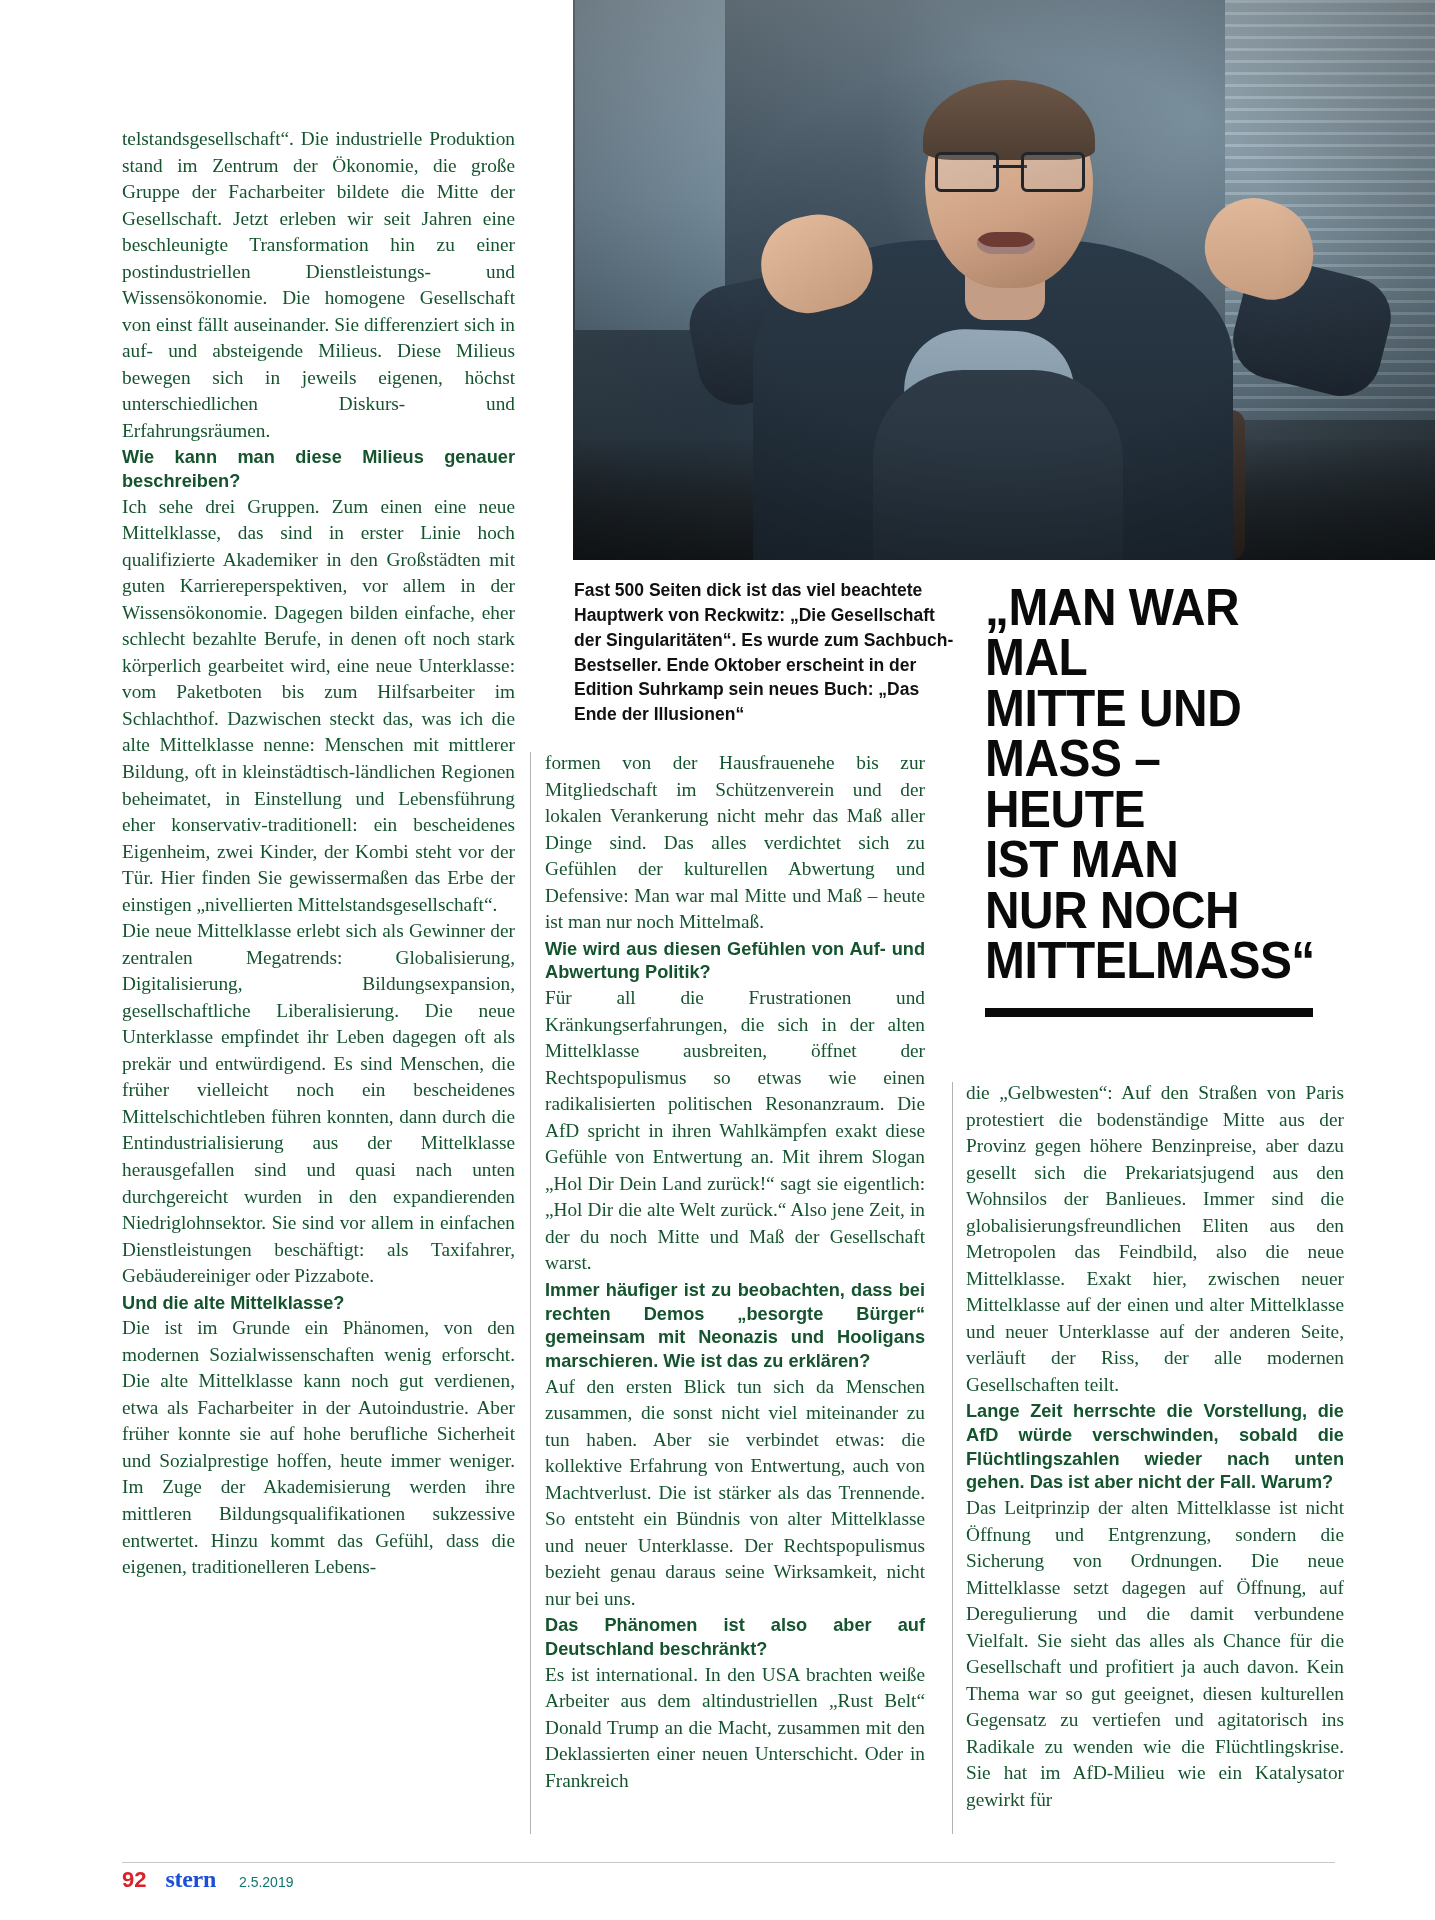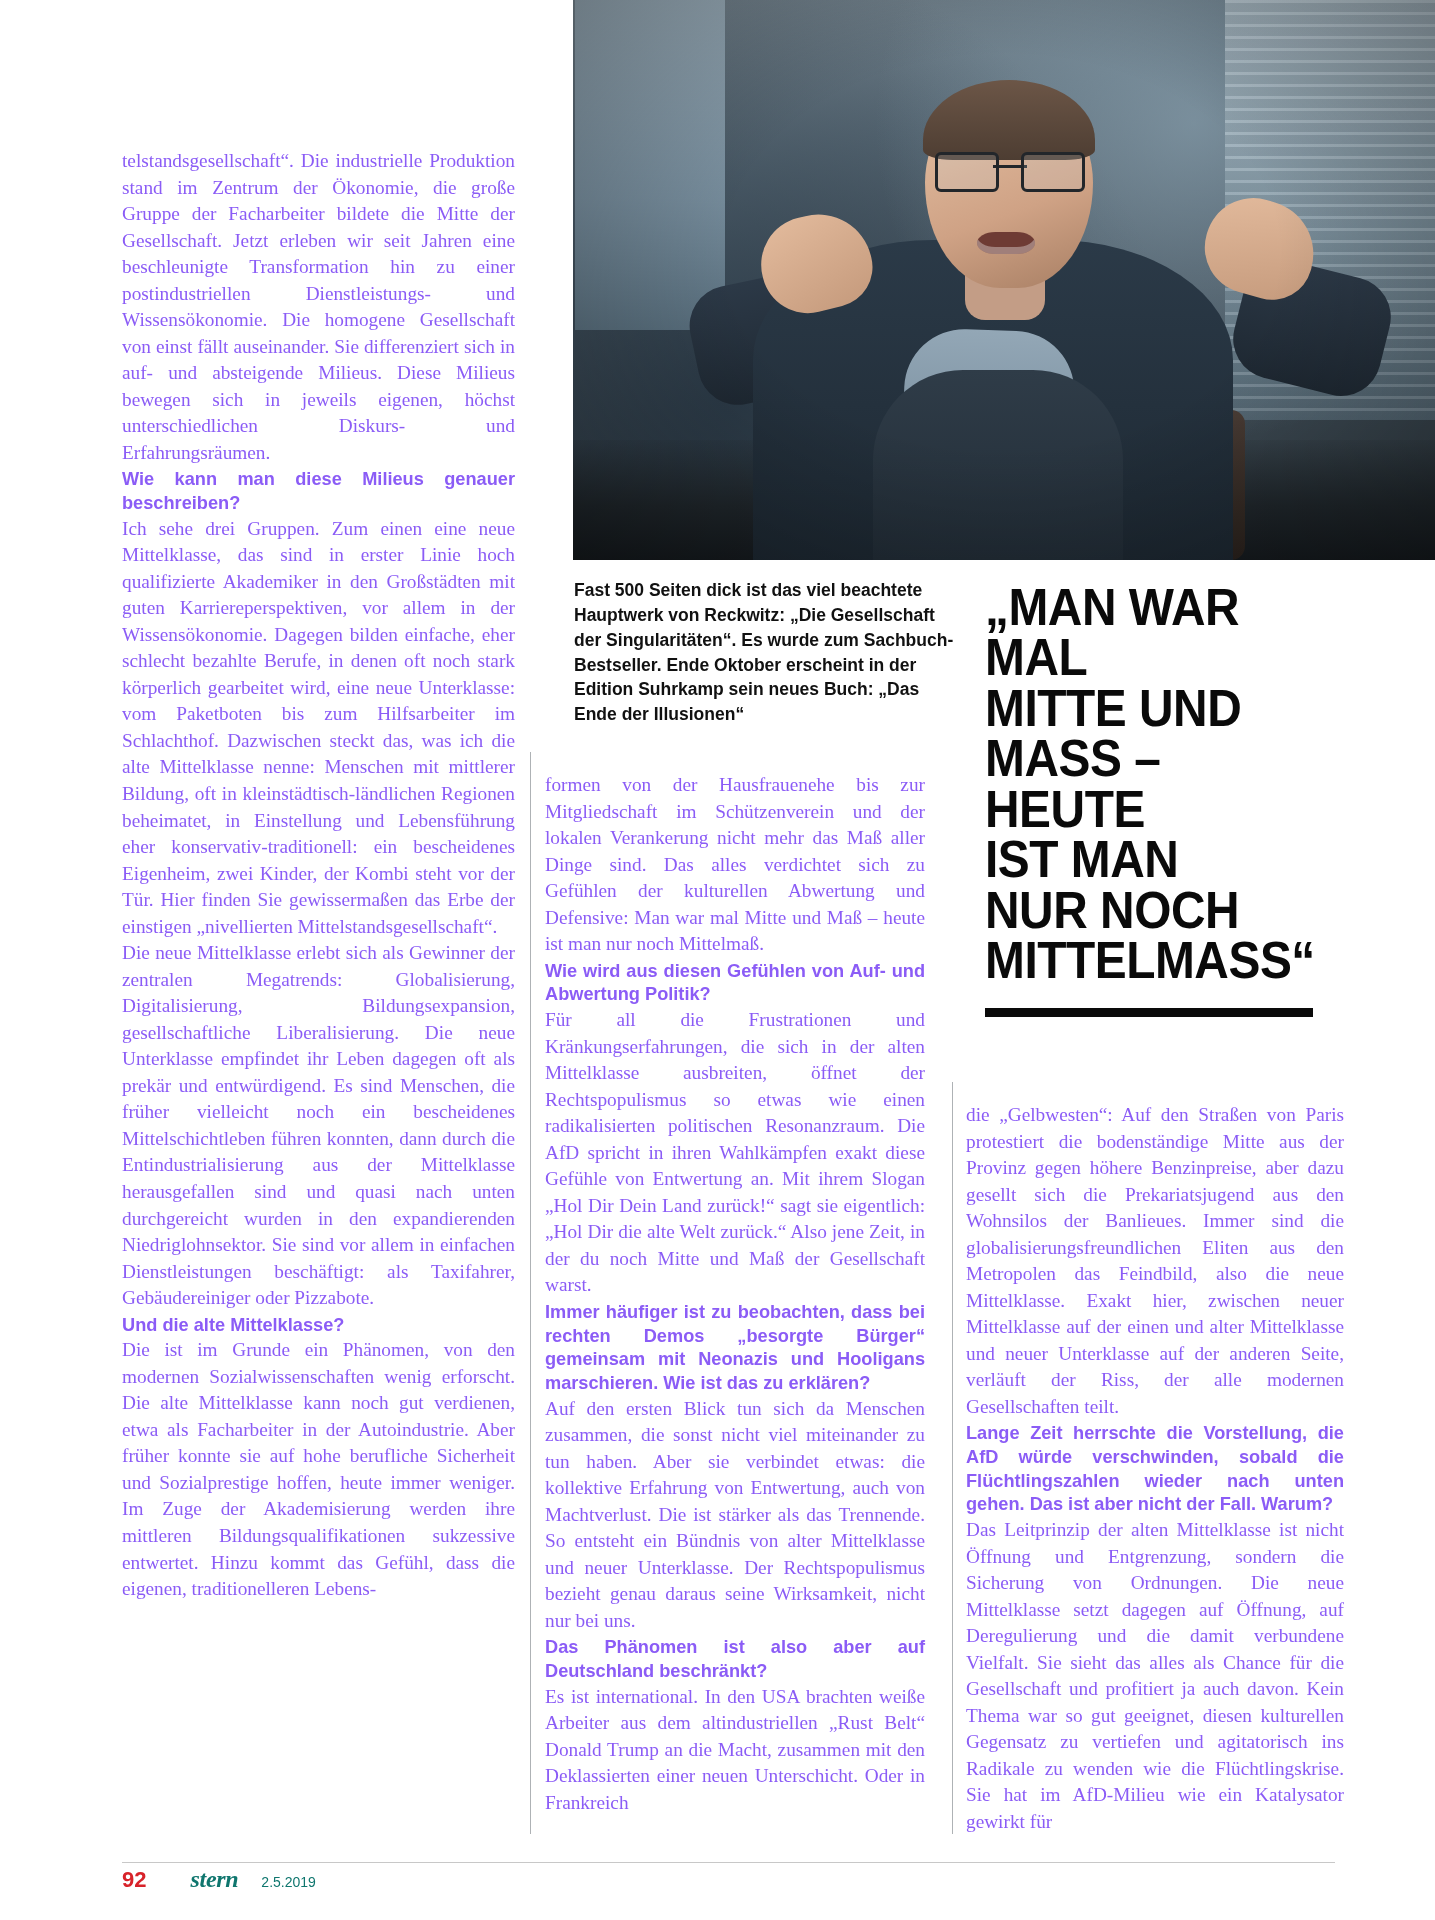--- a/index.html
+++ b/index.html
@@ -194,8 +194,7 @@
     text-align: justify;
     -webkit-hyphens: auto;
     hyphens: auto;
-    color: #8b5cf6;
-    margin-top: 22px;
+    color: #14532d;
   }
   .col p { margin: 0; }
   .col p.q {

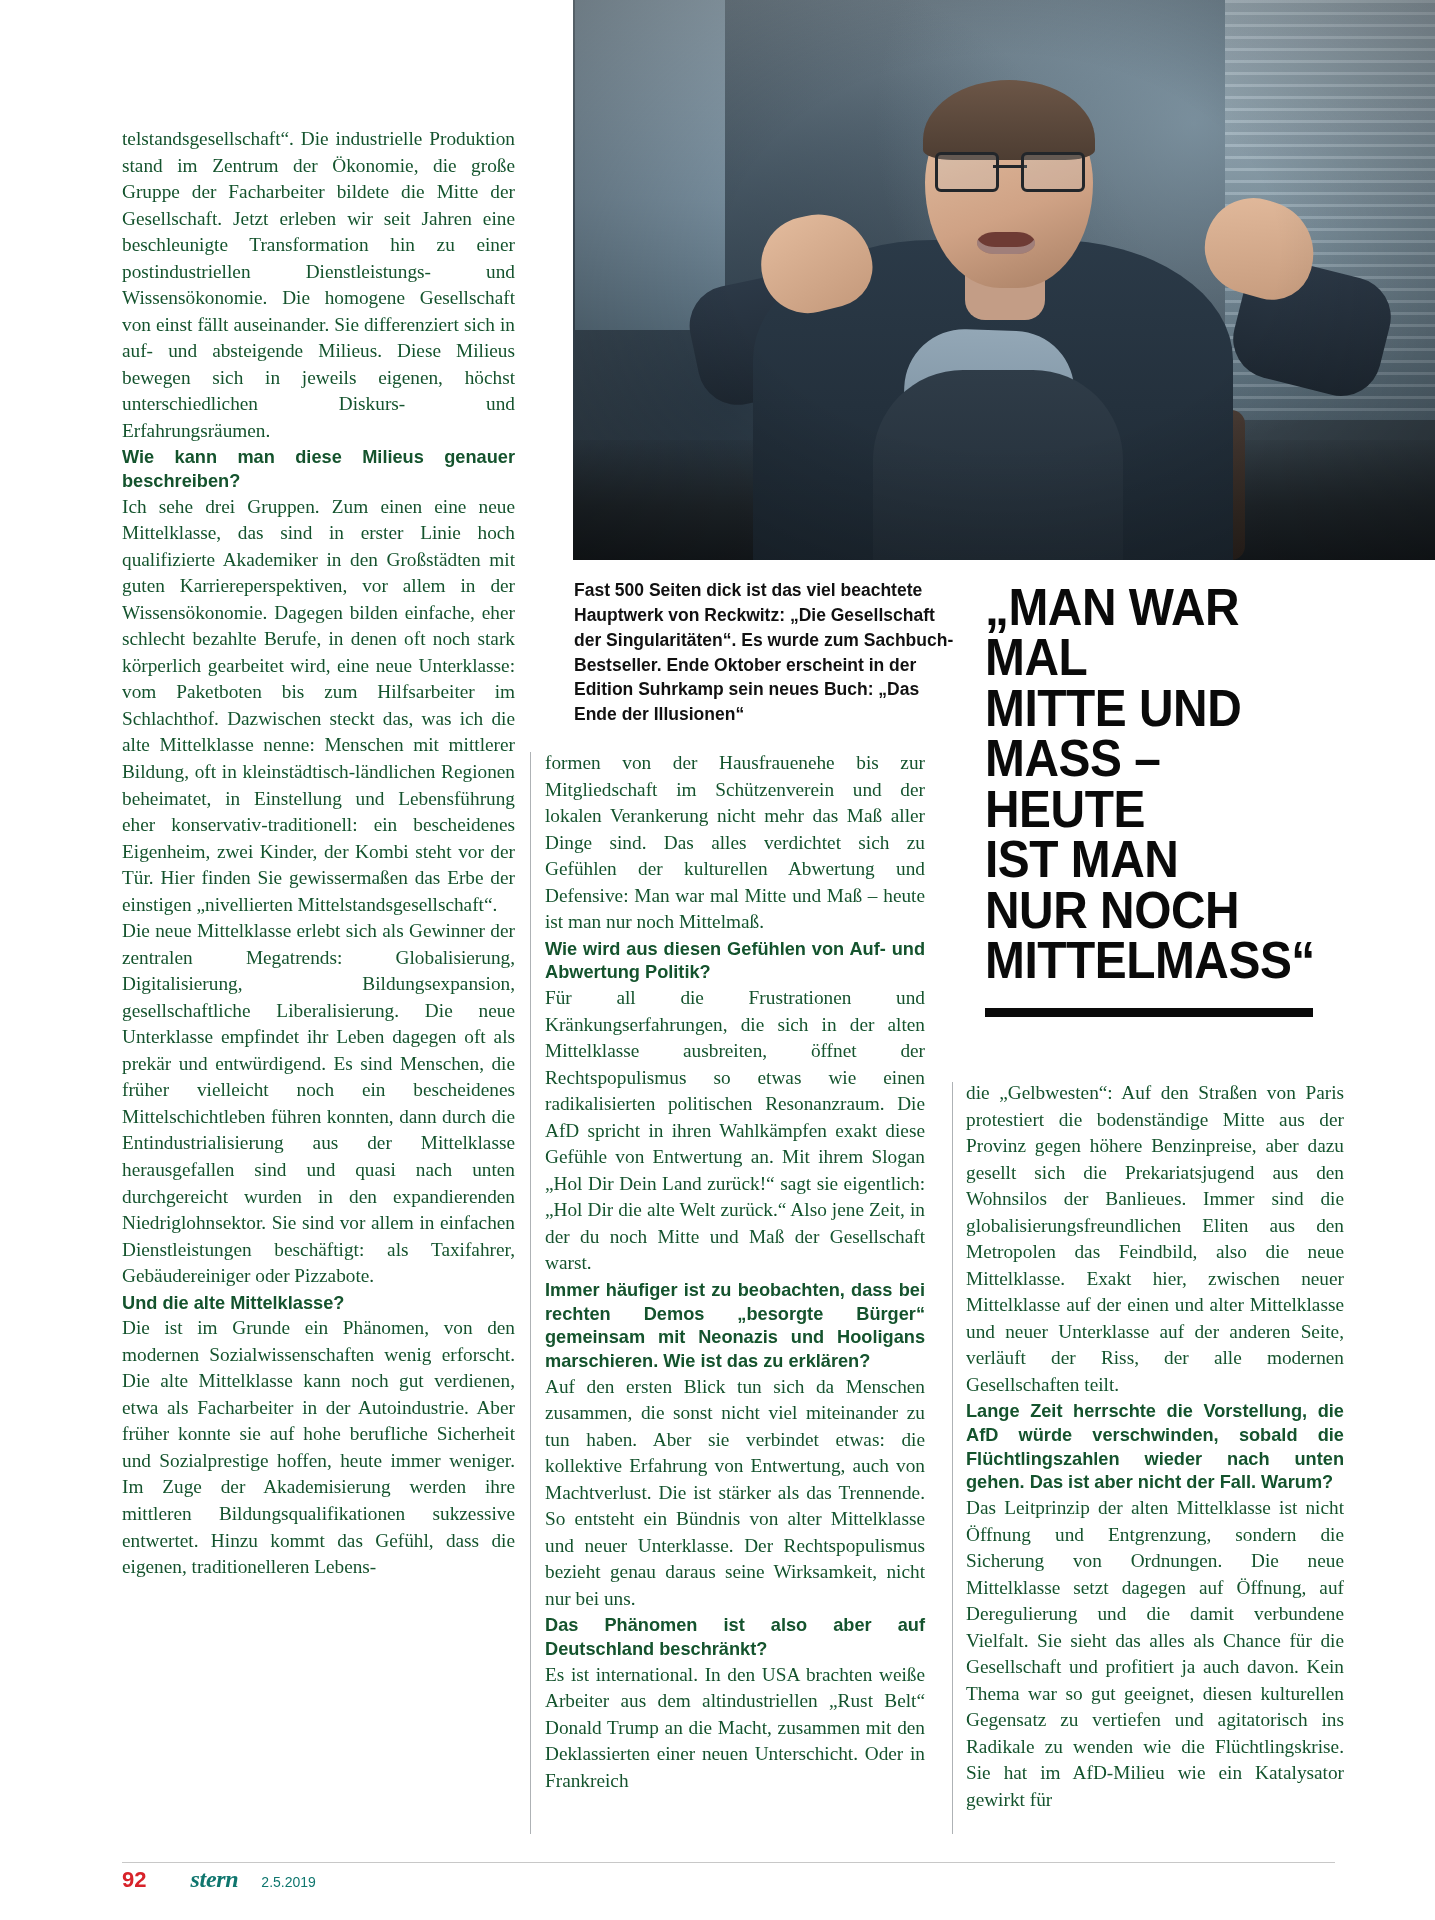--- a/index.html
+++ b/index.html
@@ -240,11 +240,9 @@
   .footer .brand {
     font-family: "Liberation Serif", serif;
     font-weight: bold;
-    font-style: italic;
     font-size: 24px;
-    color: #0f766e;
+    color: #1d4ed8;
     letter-spacing: -0.3px;
-    margin-left: 25px;
   }
   .footer .date {
     font-family: "Liberation Sans", sans-serif;

